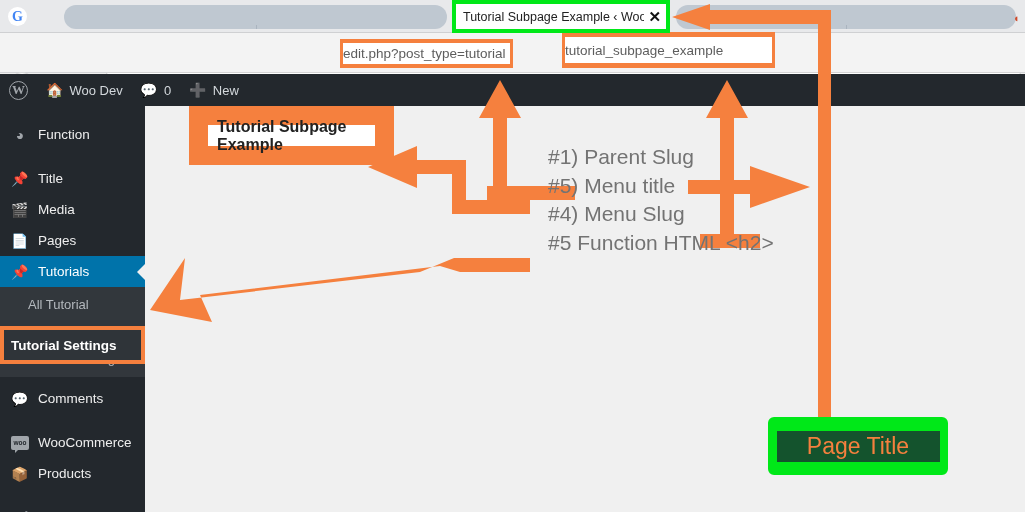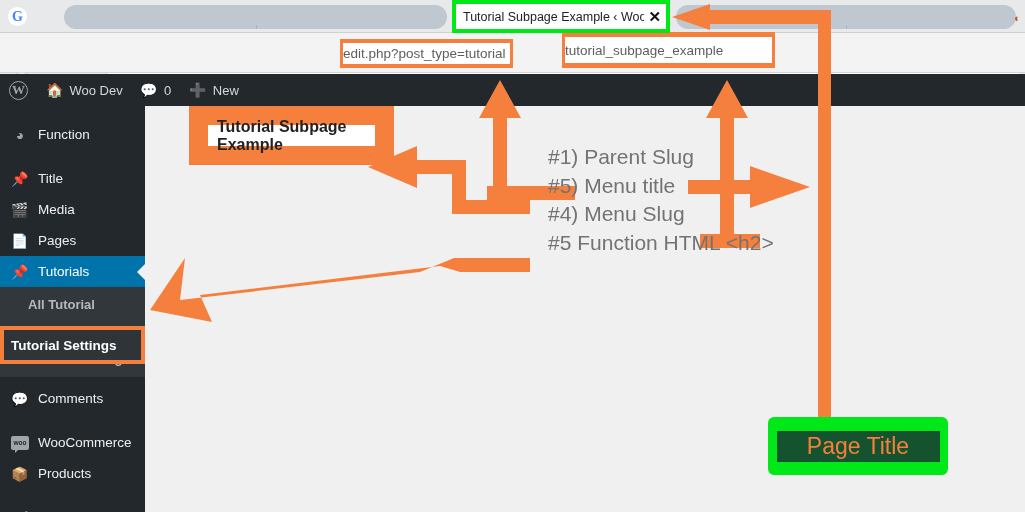--- a/index.html
+++ b/index.html
@@ -104,7 +104,7 @@
   .submenu {
     background:#32373c; padding:4px 0 4px 0;
   }
-  .sub-item { height:26px; display:flex; align-items:center; padding-left:28px; font-size:13px; color:#b4b9be;font-weight:bold; }
+  .sub-item { height:26px; display:flex; align-items:center; padding-left:28px; font-size:13px; color:#b4b9be; }
   .gap { height:13px; }
   .woo-icon {
     width:18px; height:14px; background:#a0a5aa; border-radius:2px;

